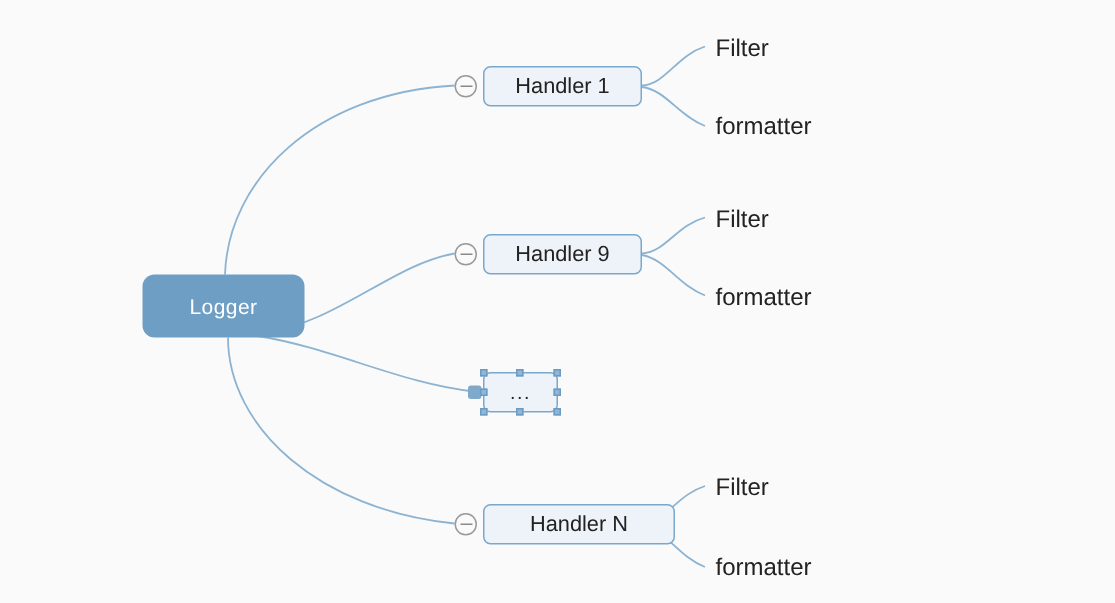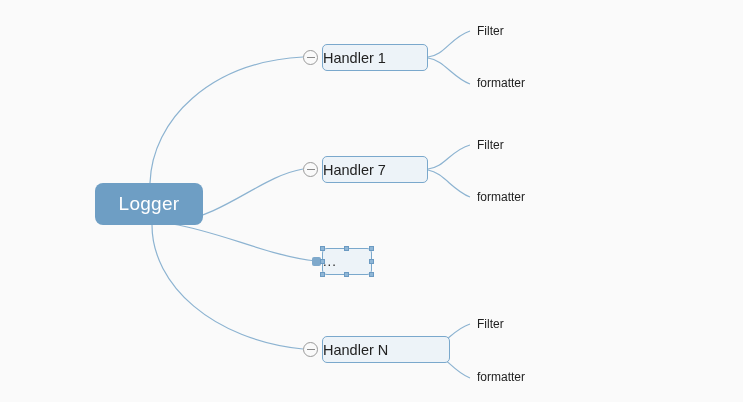--- a/index.html
+++ b/index.html
@@ -116,7 +116,7 @@
   .leaf-label {
     position: absolute;
     color: #222222;
-    font-size: 12px;
+    font-size: 16px;
     white-space: nowrap;
   }
 </style>

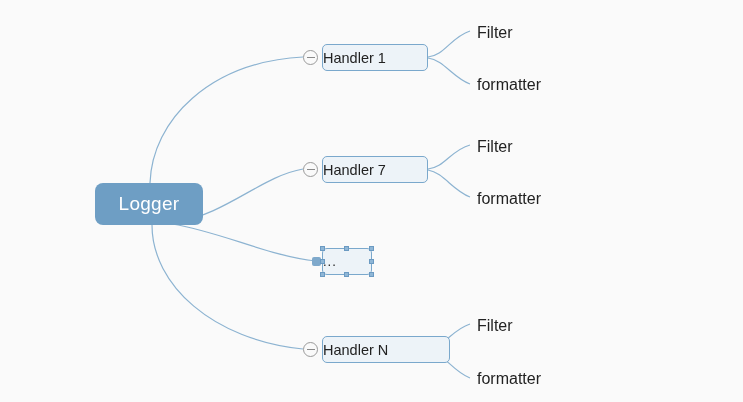--- a/index.html
+++ b/index.html
@@ -53,7 +53,7 @@
     border: 1px solid #7aa8cc;
     display: flex;
     align-items: center;
-    justify-content: flex-start;
+    justify-content: center;
     box-sizing: border-box;
   }
   .handler-node .label {

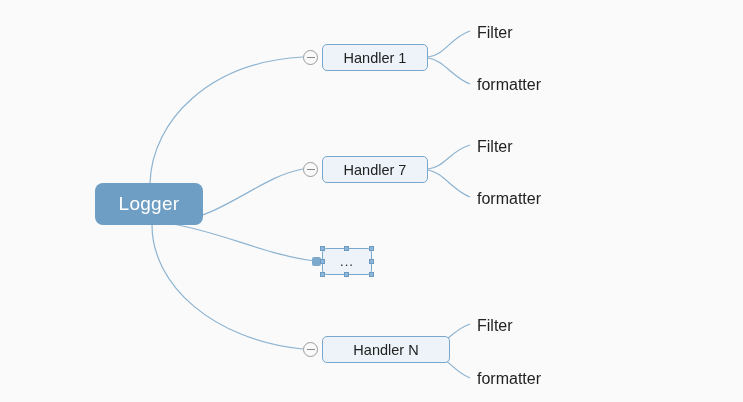--- a/index.html
+++ b/index.html
@@ -160,7 +160,7 @@
 
   <div class="collapse-toggle" style="left:303px; top:162px;"></div>
   <div class="handler-node" style="left:322px; top:156px; width:106px;">
-    <span class="label">Handler 7</span>
+    <span class="label">Handler 9</span>
   </div>
   <div class="leaf-label" style="left:477px; top:138px;">Filter</div>
   <div class="leaf-label" style="left:477px; top:190px;">formatter</div>

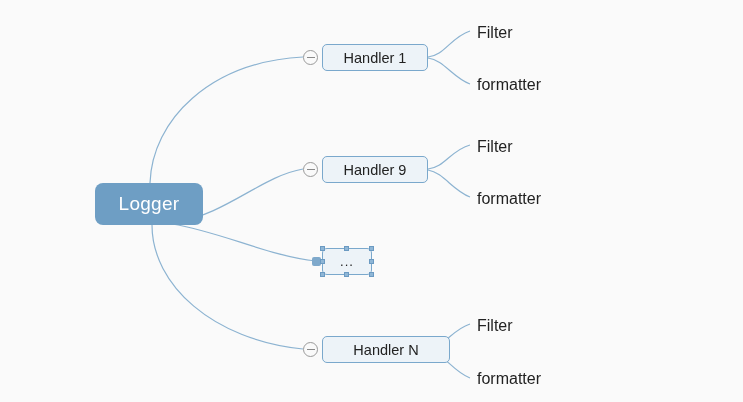--- a/index.html
+++ b/index.html
@@ -39,7 +39,7 @@
   }
   .root-node .label {
     color: #ffffff;
-    font-size: 19px;
+    font-size: 14px;
     letter-spacing: 0.3px;
     white-space: nowrap;
   }

